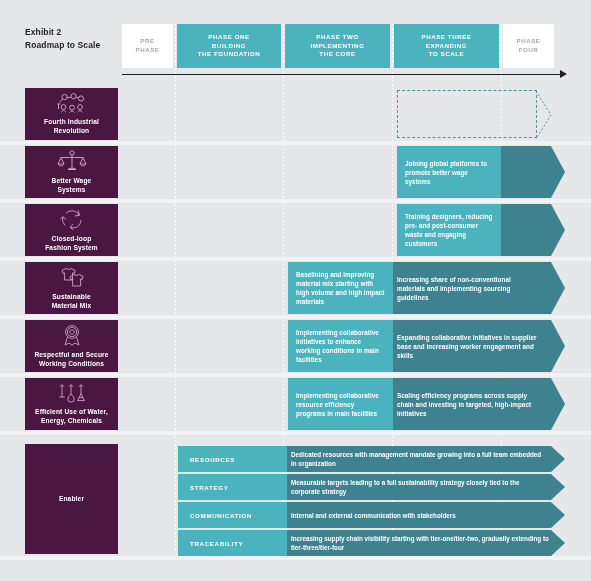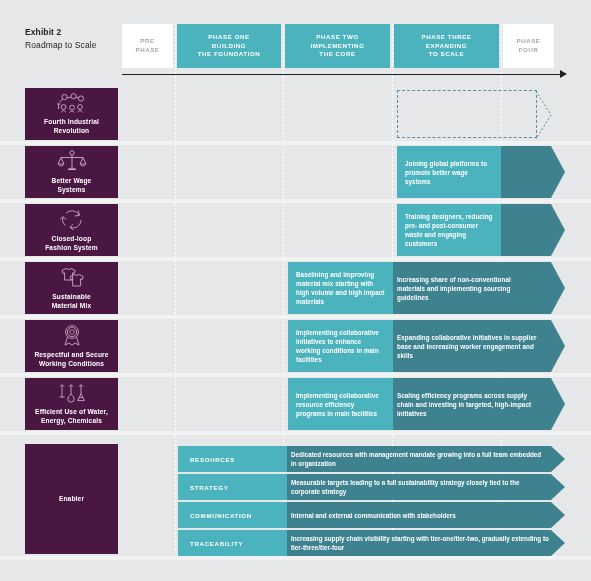--- a/index.html
+++ b/index.html
@@ -21,7 +21,7 @@
     font-size:8.5px;font-weight:bold;line-height:13px;
     letter-spacing:.1px;color:#231f20;
   }
-  .exhibit-title .l2{font-weight:normal;}
+  .exhibit-title .l2{font-weight:bold;}
 
   .phase-head{
     position:absolute;top:24px;height:44px;

